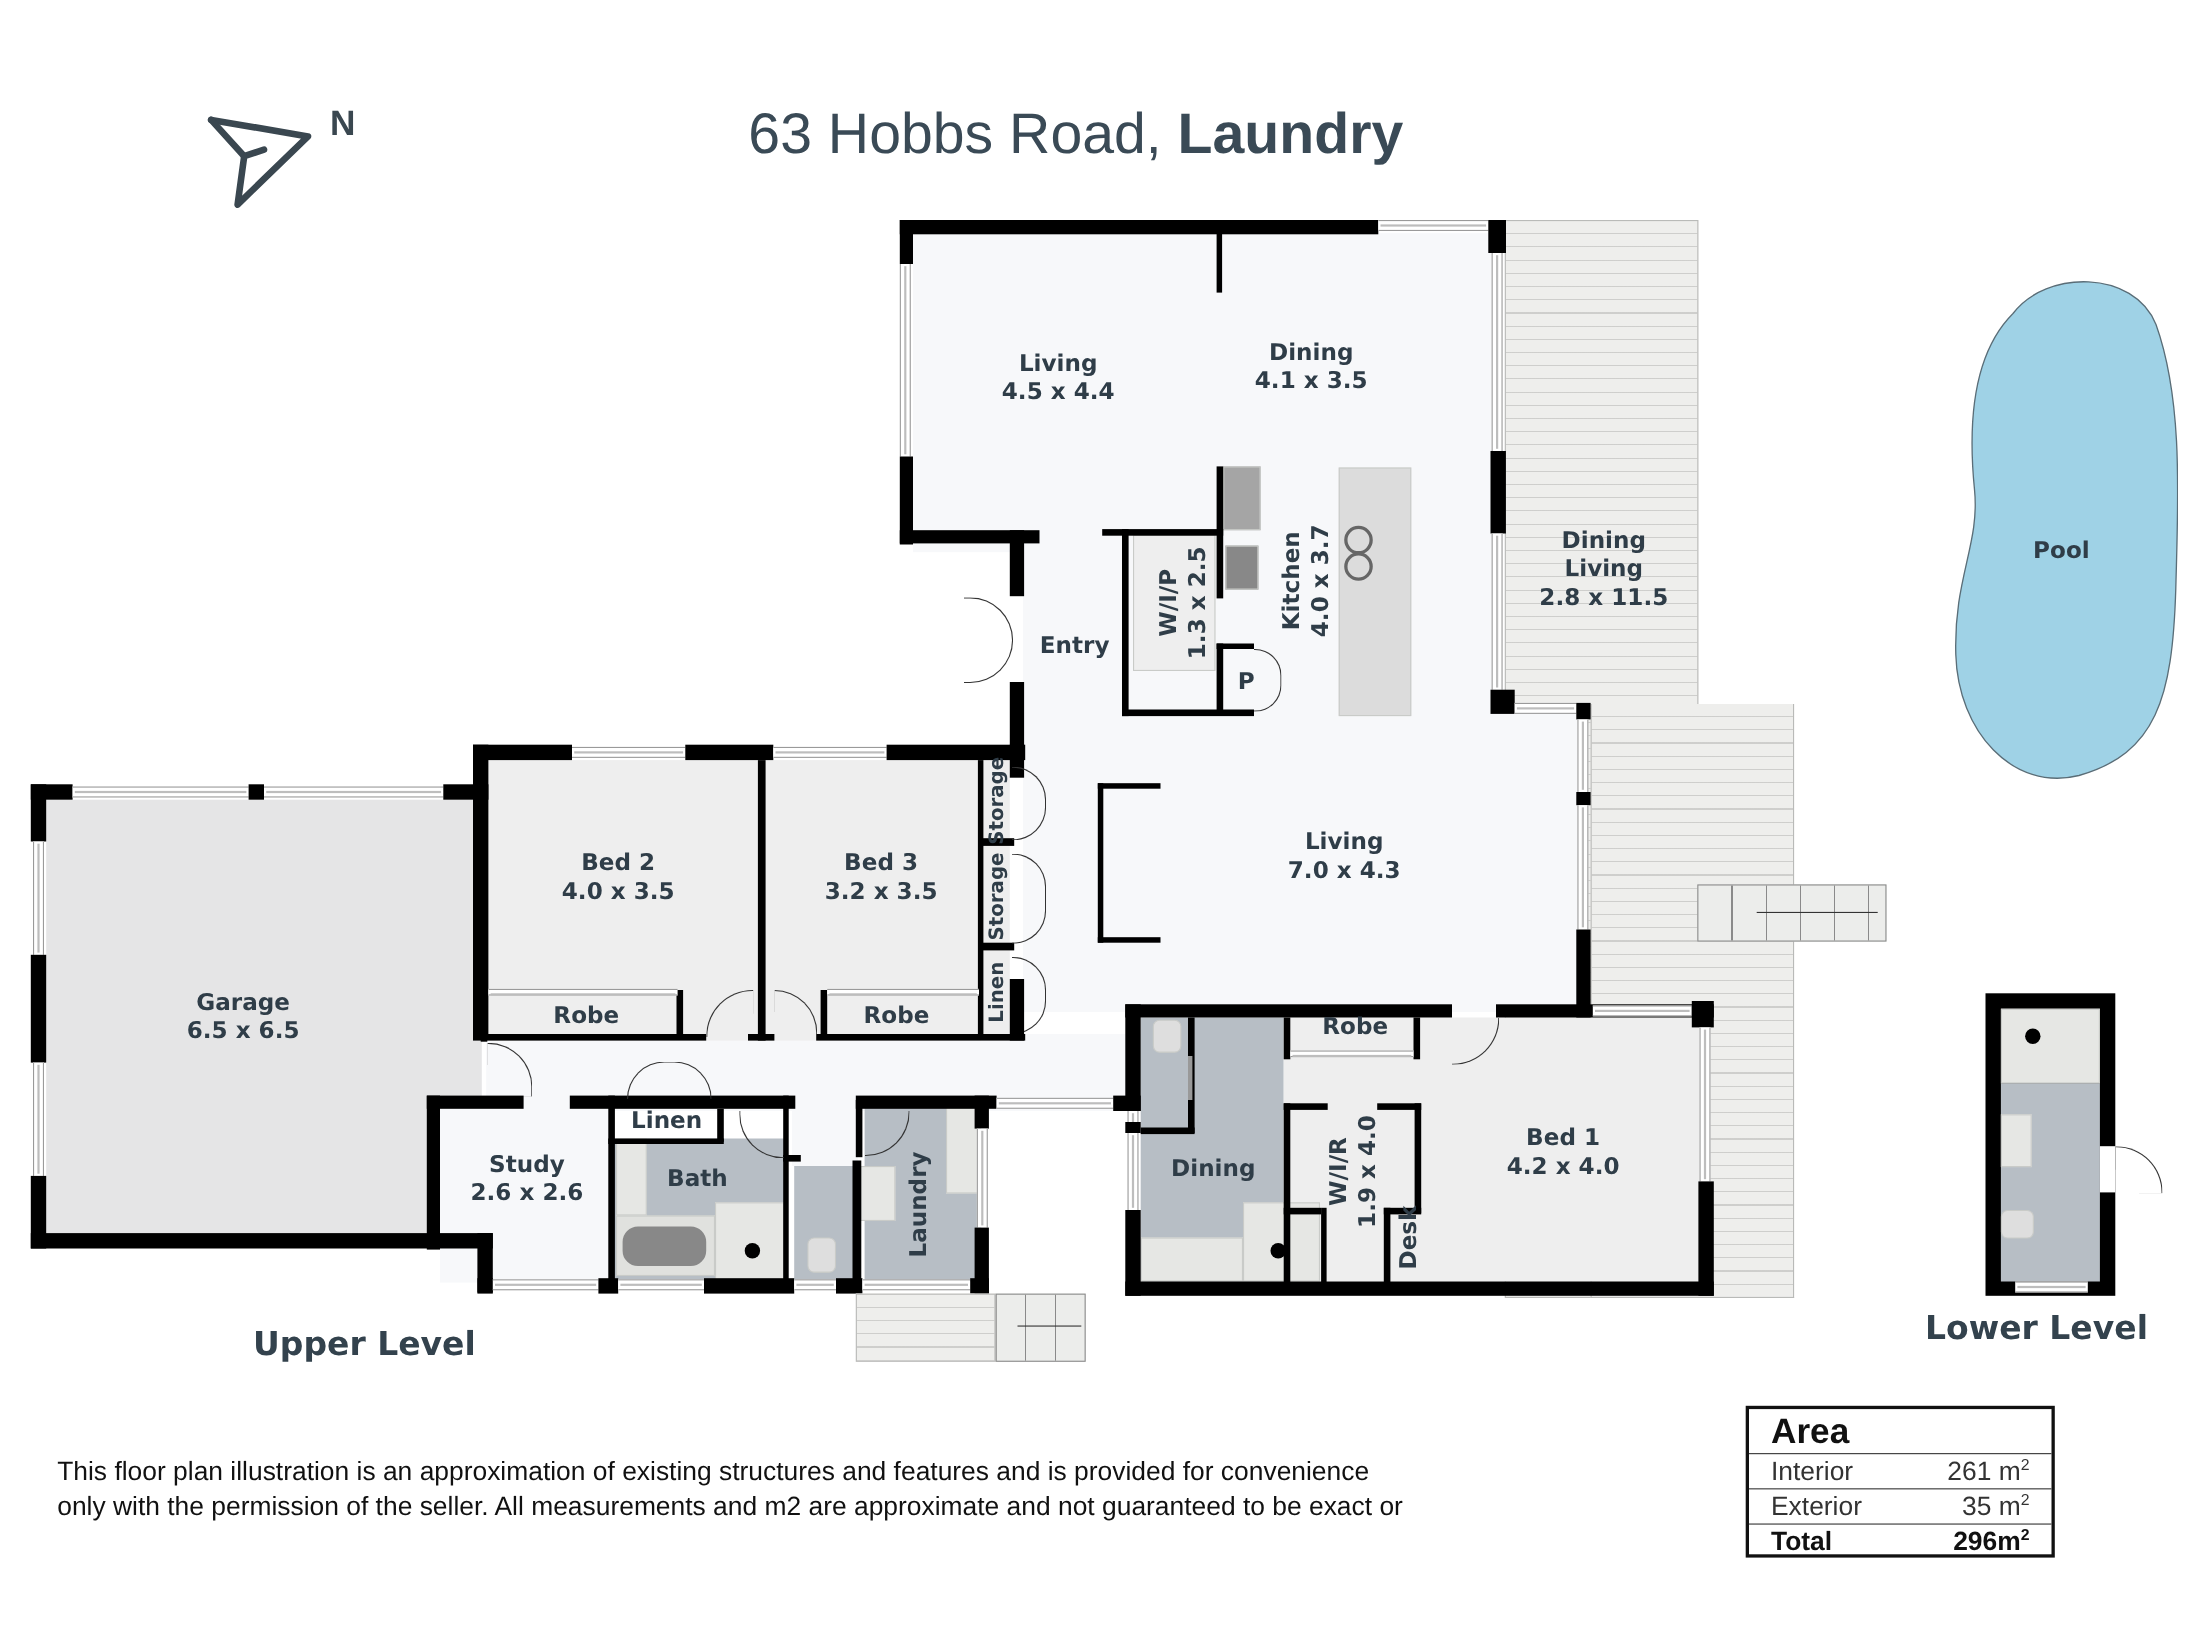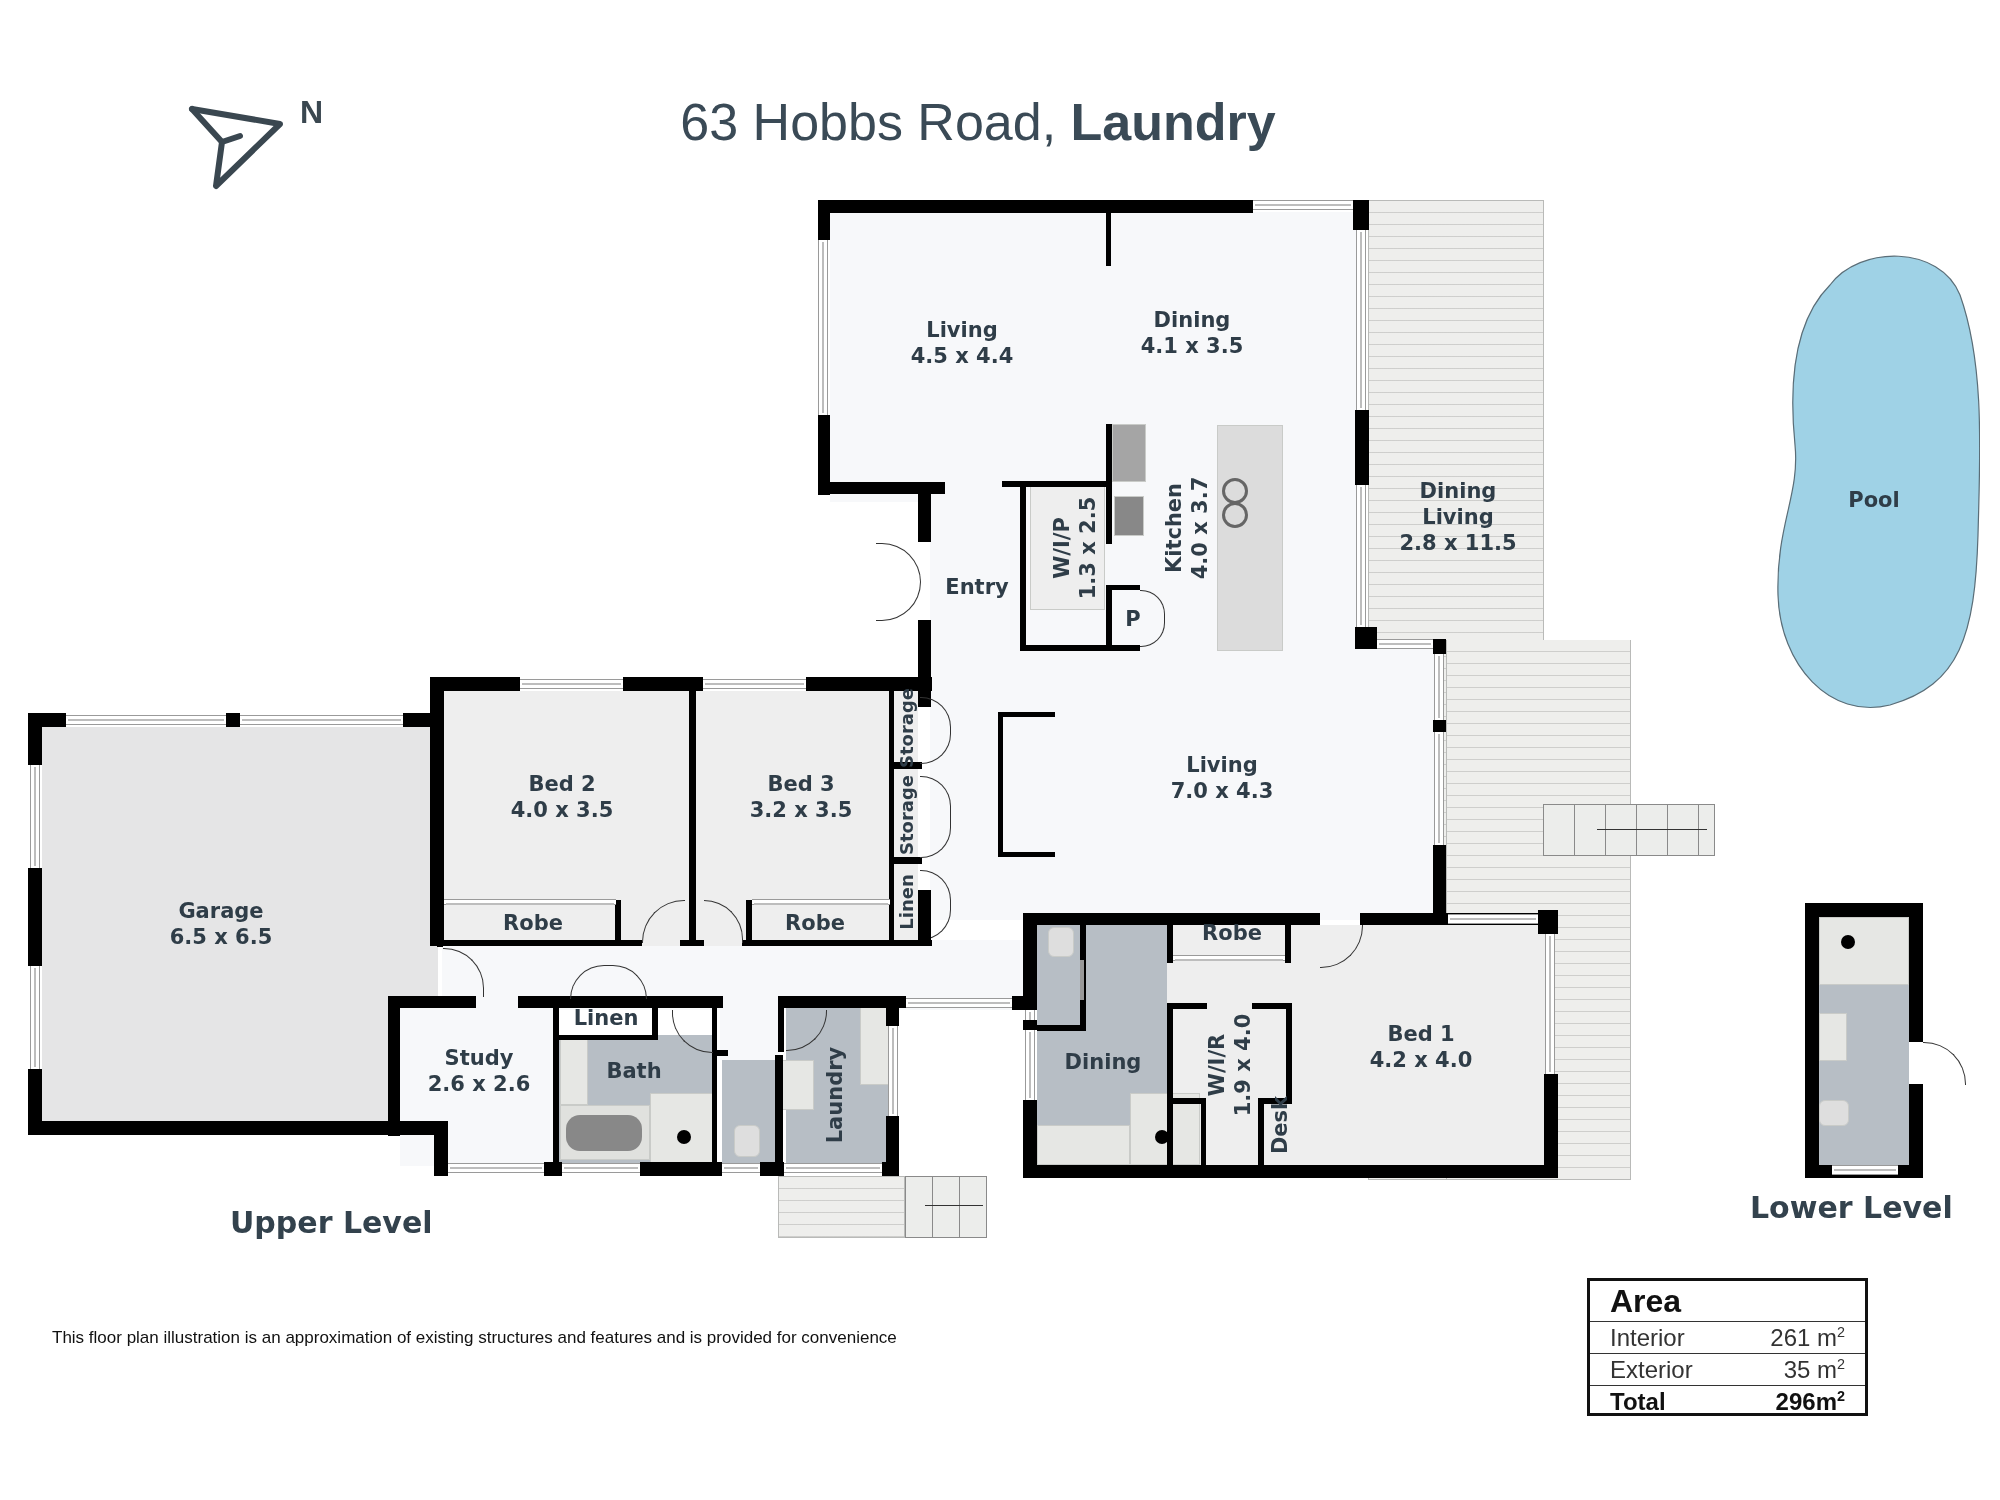--- a/index.html
+++ b/index.html
@@ -28,7 +28,7 @@
   .title { position:absolute; left:0; width:1956px; top:92px; text-align:center; font-family:"Liberation Sans", sans-serif; font-size:52px; color:#3a4a56; }
   .title .bold { font-weight:bold; }
   .level-label { position:absolute; font-weight:bold; font-size:30px; color:#33424d; }
-  .disclaimer { position:absolute; left:52px; top:1322px; width:1460px; font-family:"Liberation Sans", sans-serif; font-size:17px; line-height:32px; color:#111; }
+  .disclaimer { position:absolute; left:52px; top:1322px; width:1460px; font-family:"Liberation Sans", sans-serif; font-size:24px; line-height:32px; color:#111; }
   .area-box { position:absolute; left:1587px; top:1278px; width:281px; height:138px; border:3px solid #111; box-sizing:border-box; font-family:"Liberation Sans", sans-serif; }
   .area-row { display:flex; justify-content:space-between; align-items:center; padding:0 20px; border-top:1px solid #333; height:31px; font-size:24px; color:#333; }
   .area-head { height:40px; padding:0 20px; font-size:32px; font-weight:bold; color:#111; display:flex; align-items:center; }

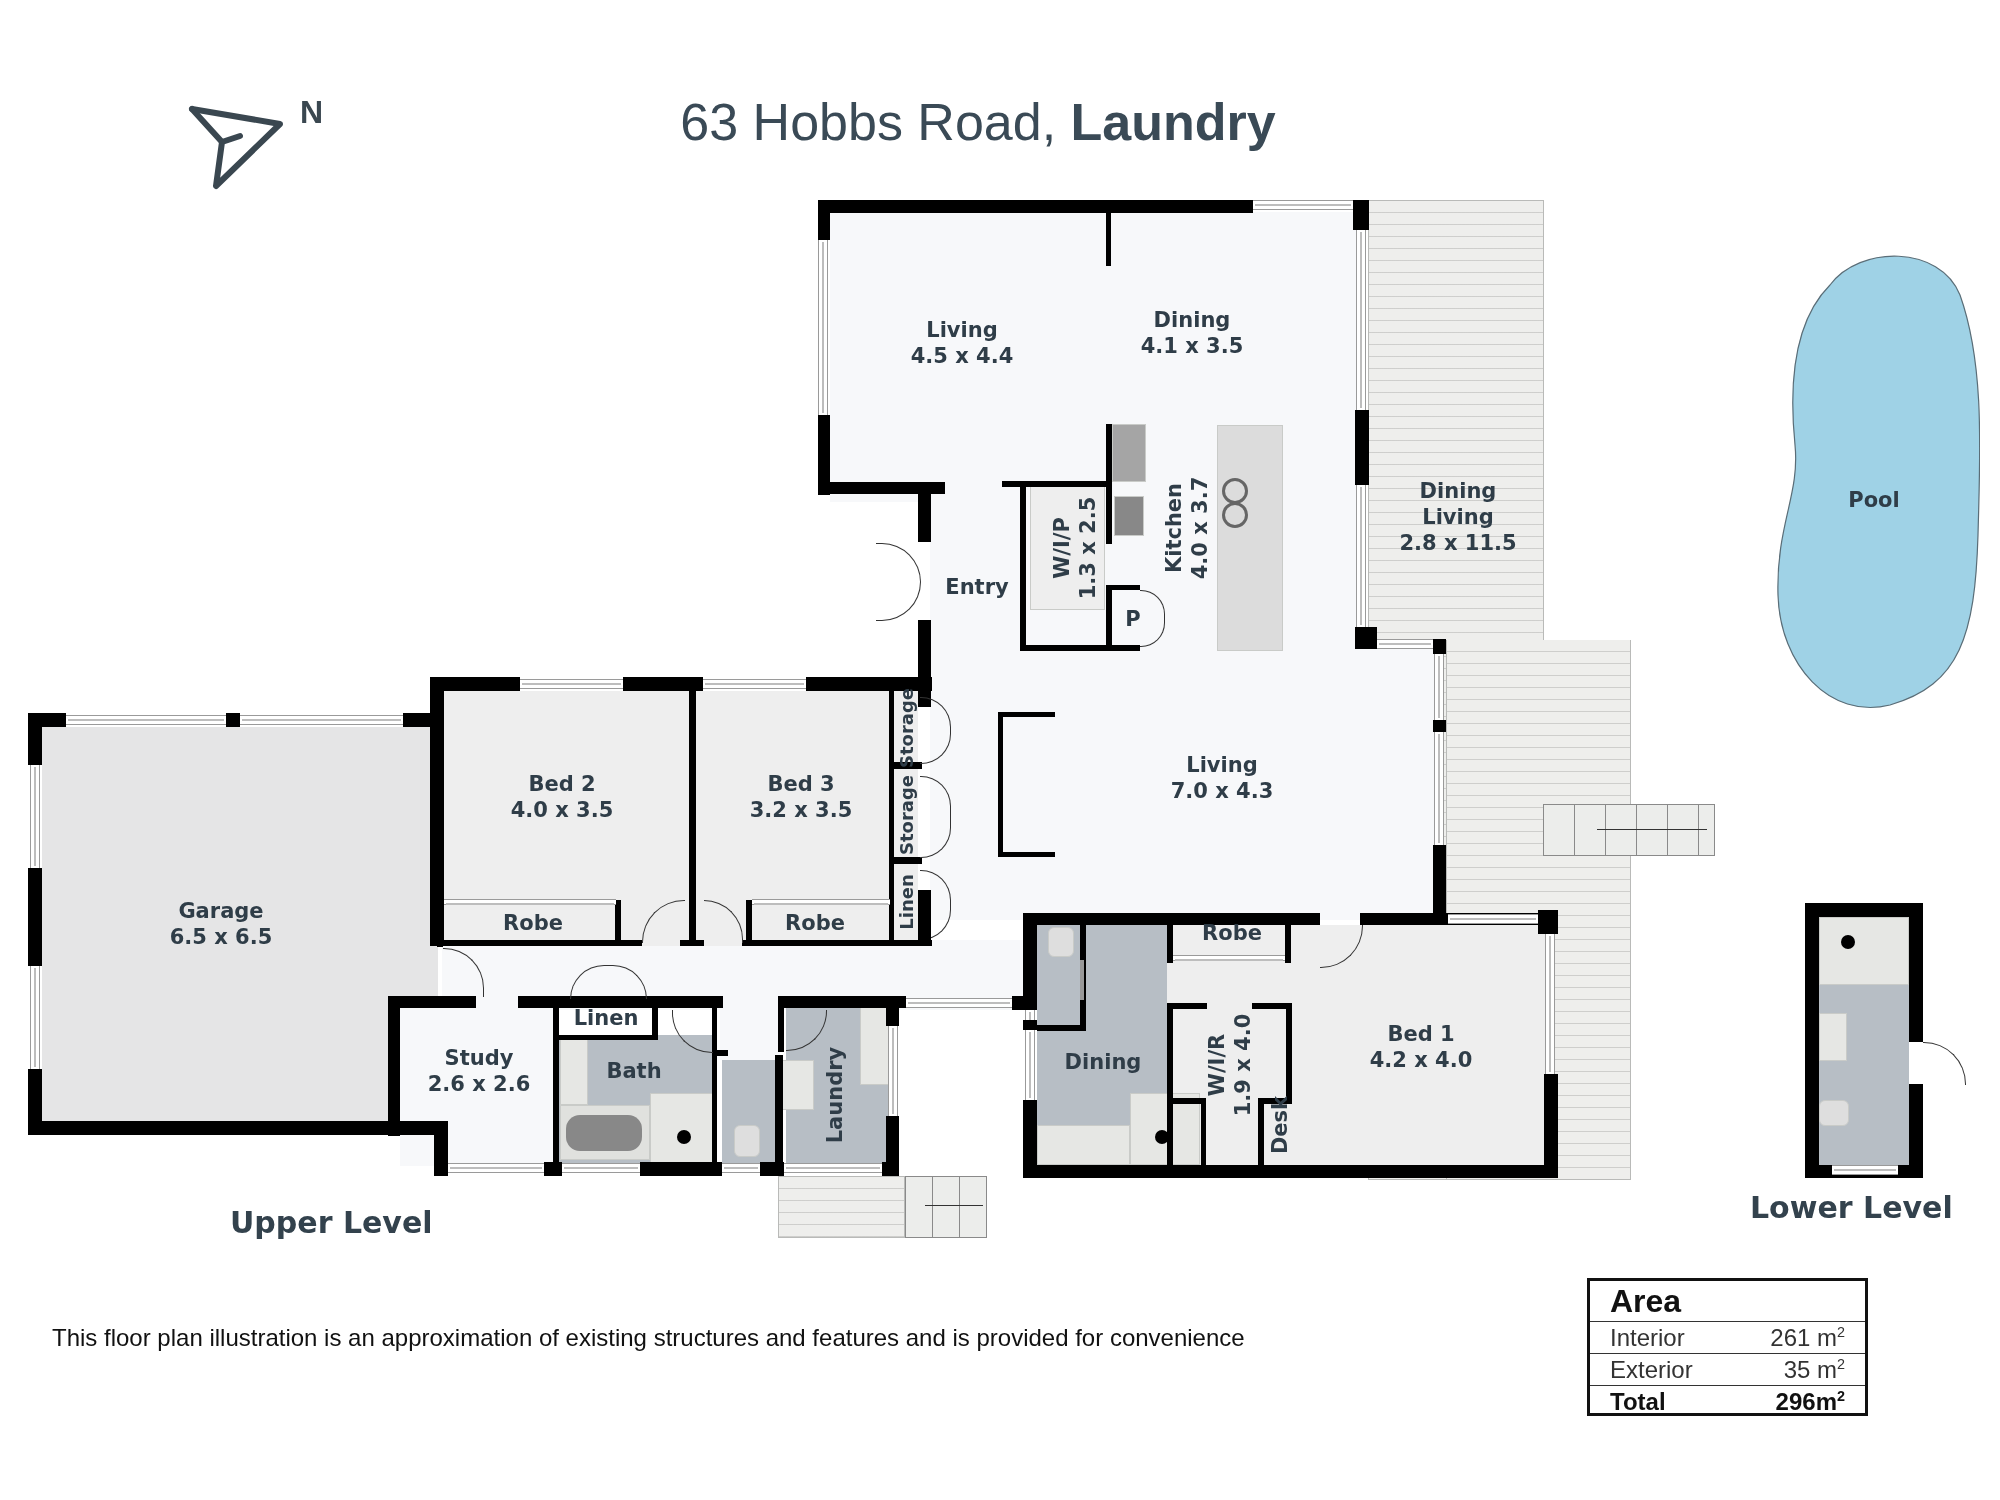--- a/index.html
+++ b/index.html
@@ -324,6 +324,7 @@
 
 <div class="disclaimer">
   <div>This floor plan illustration is an approximation of existing structures and features and is provided for convenience</div>
+  <div>only with the permission of the seller. All measurements and m2 are approximate and not guaranteed to be exact or</div>
 </div>
 
 <div class="area-box">

